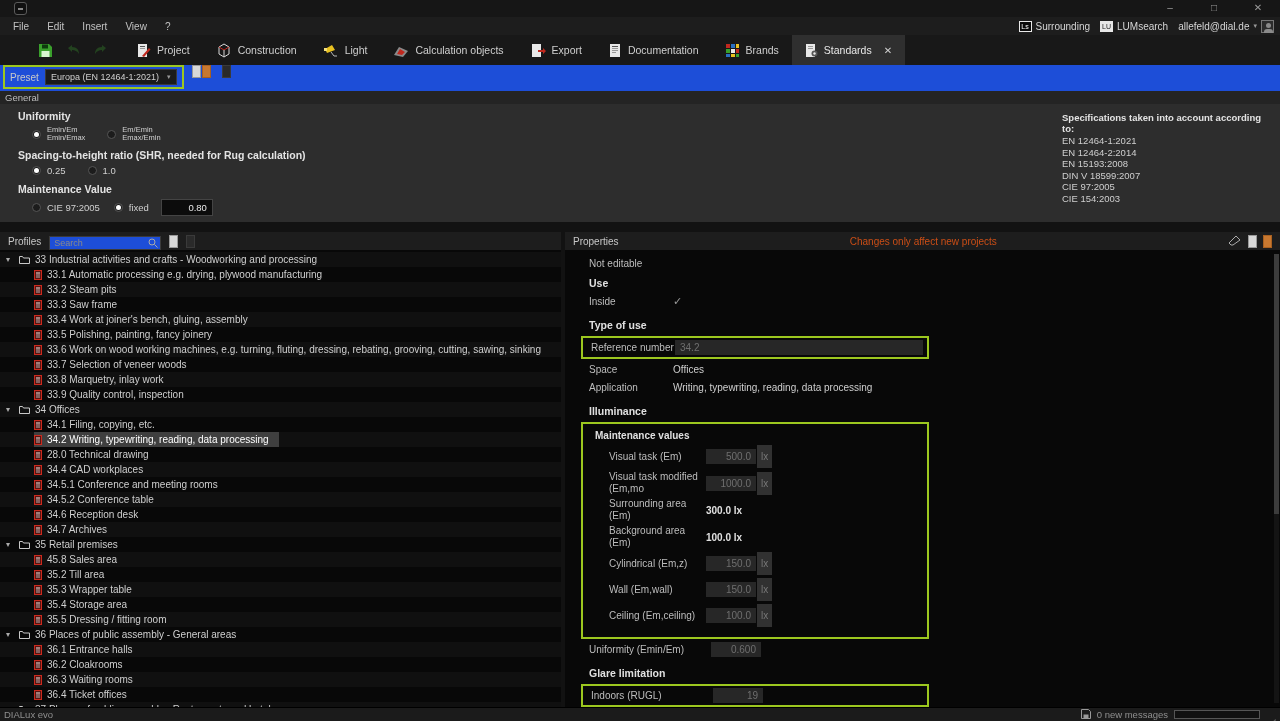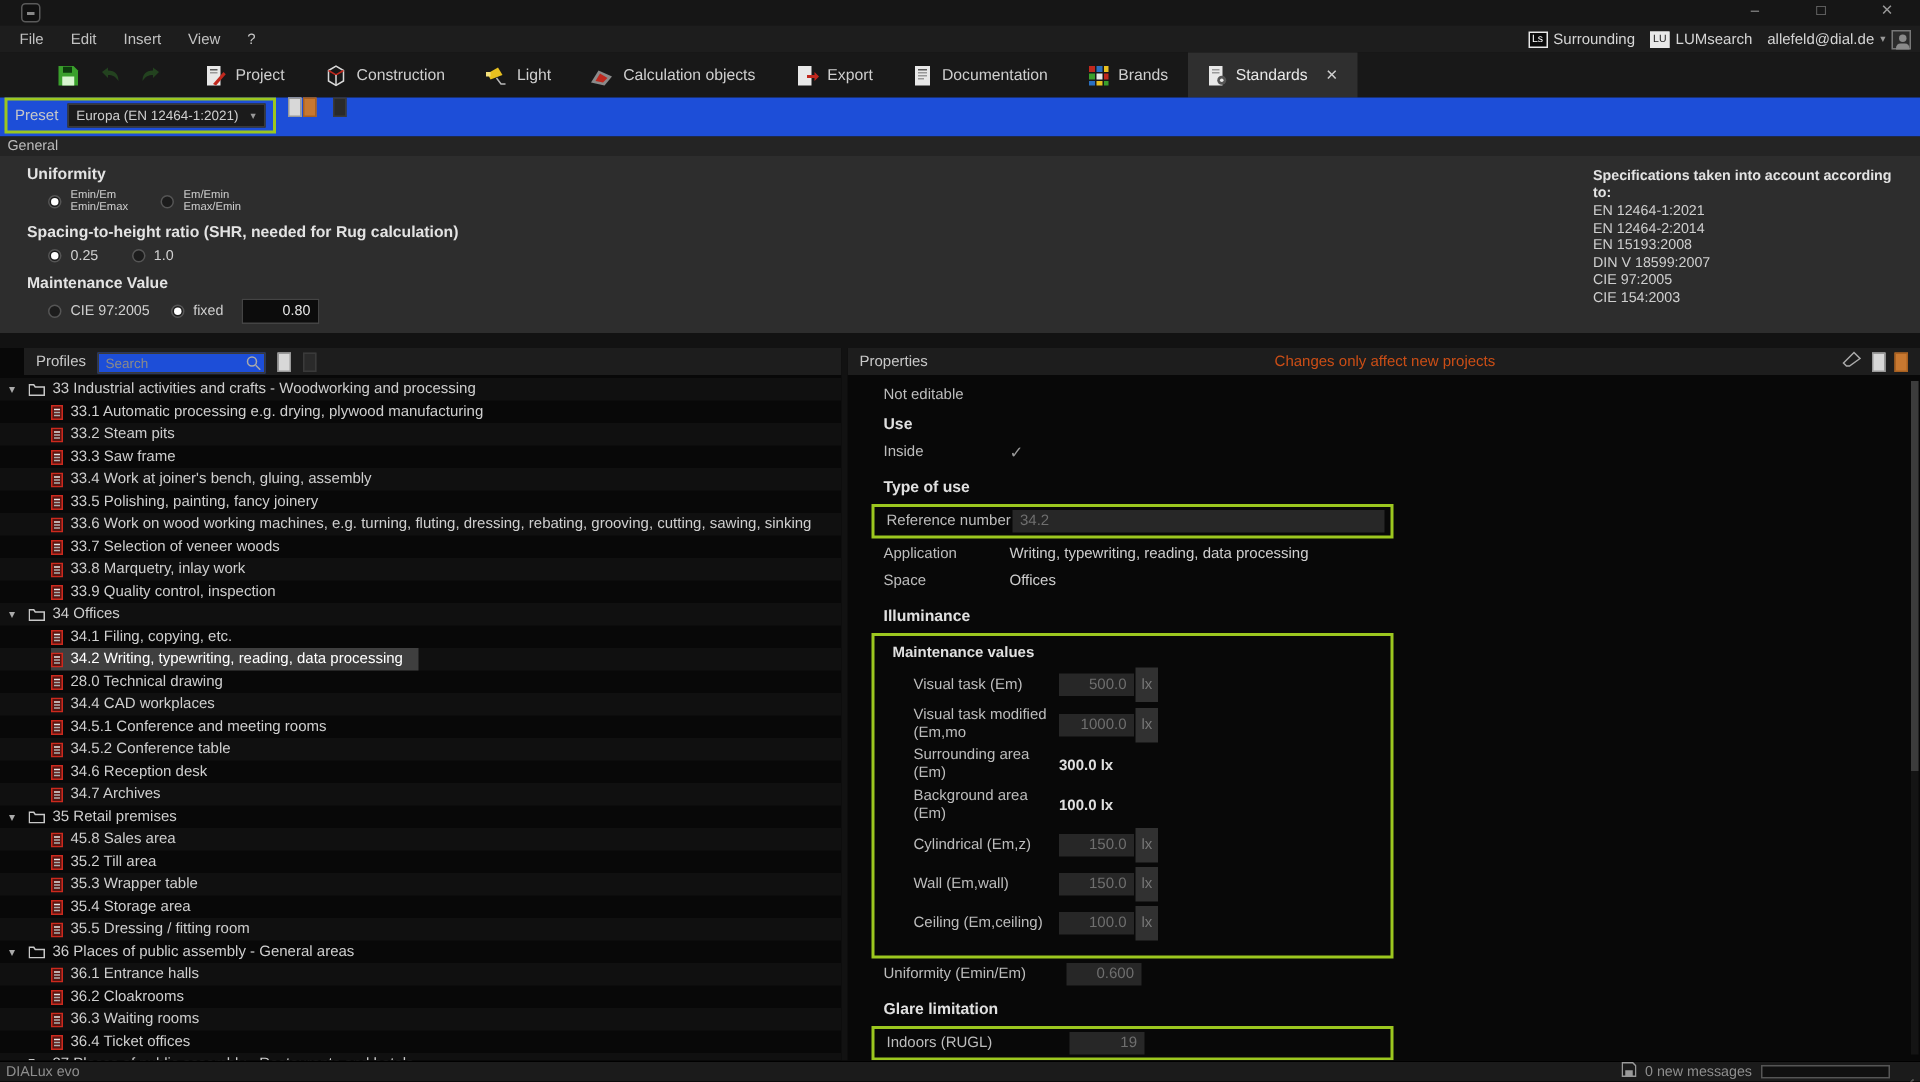--- a/index.html
+++ b/index.html
@@ -75,7 +75,7 @@
 
   
   .panel { position:absolute; top:232px; bottom:14px; background:#080808; overflow:hidden; }
-  .panel.left { left:0; width:561px;padding-left:16px; }
+  .panel.left { left:0; width:561px; }
   .panel.right { left:565px; right:0; }
   .panel-header { height:18px; background:#1d1d1d; display:flex; align-items:center; padding:0 8px; gap:8px; }
   .panel-title { font-size:10px; color:#c8c8c8; }

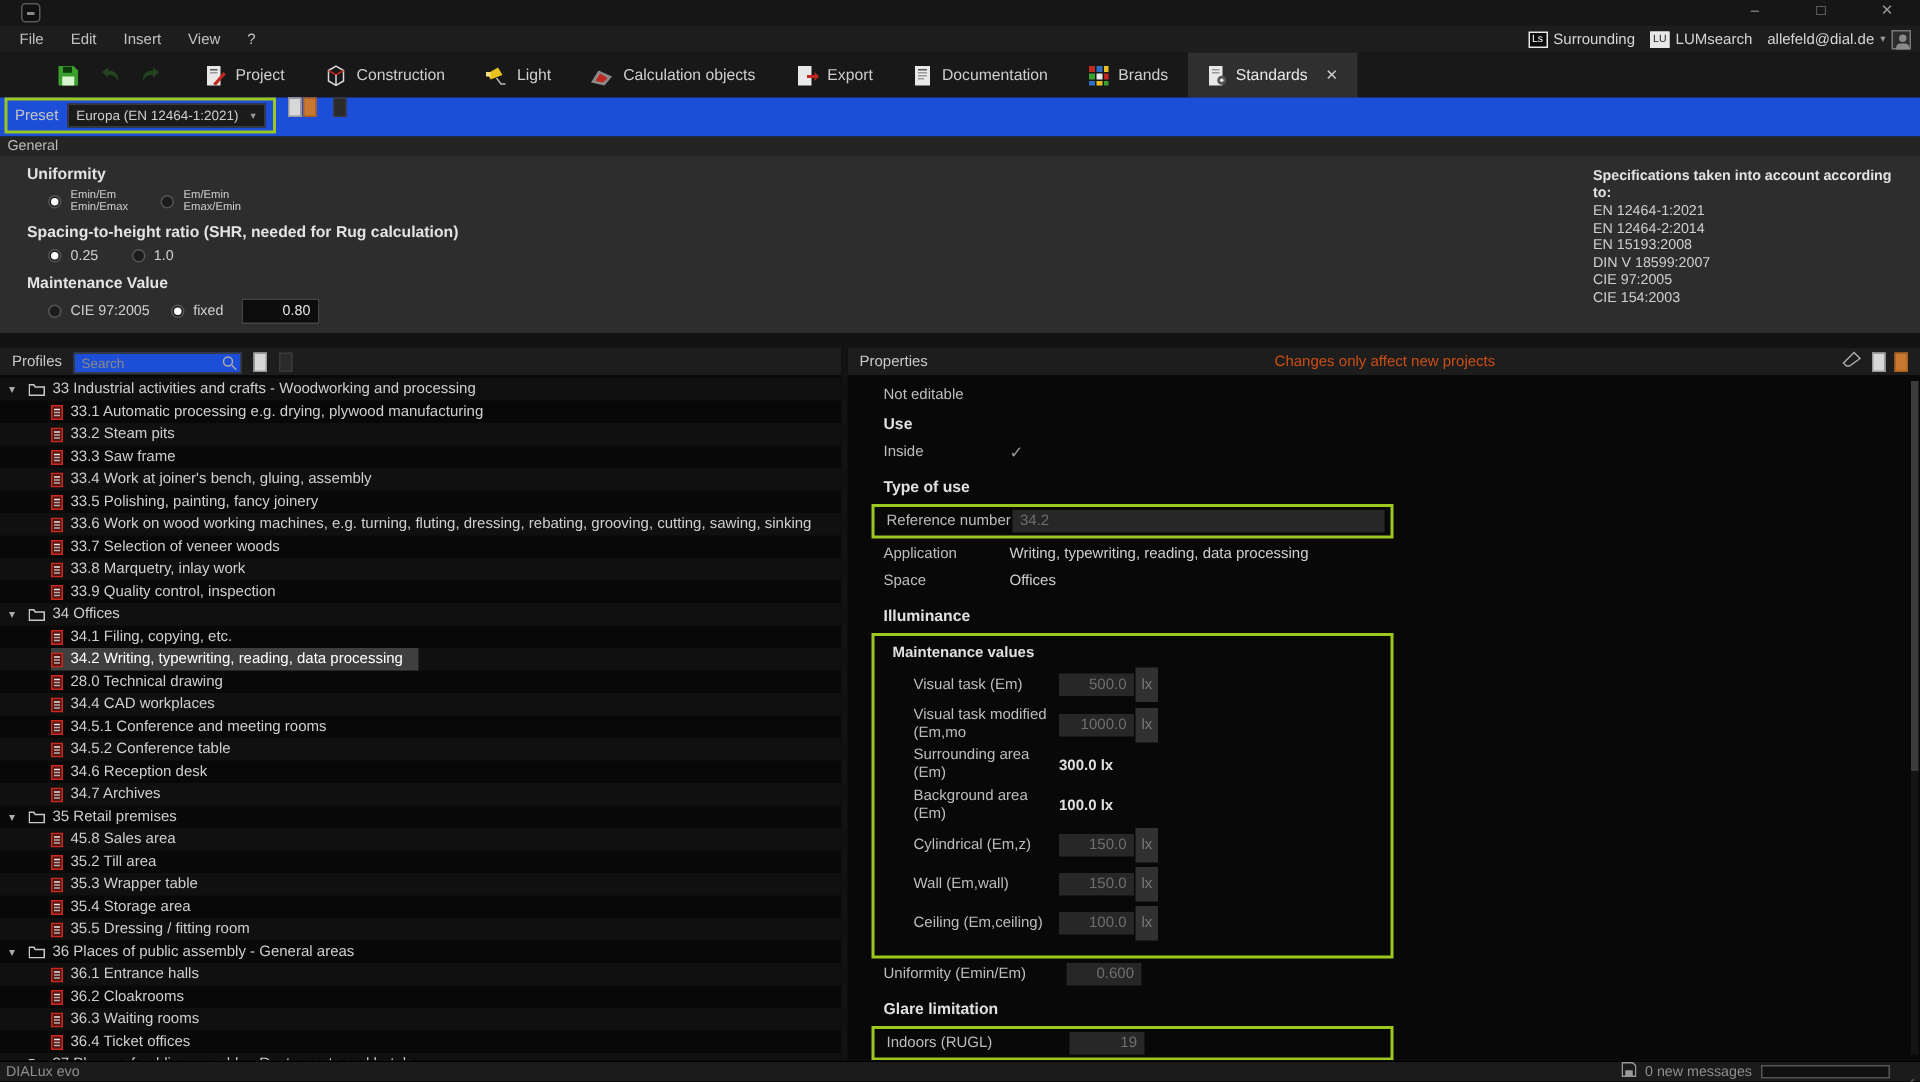--- a/index.html
+++ b/index.html
@@ -798,15 +798,15 @@
               </div>
             </div>
             <div class="prop-row text">
+              <div class="prop-label">Space</div>
+              <div class="prop-value">
+                <span class="prop-text">Offices</span>
+              </div>
+            </div>
+            <div class="prop-row text">
               <div class="prop-label">Application</div>
               <div class="prop-value">
                 <span class="prop-text">Writing, typewriting, reading, data processing</span>
-              </div>
-            </div>
-            <div class="prop-row text">
-              <div class="prop-label">Space</div>
-              <div class="prop-value">
-                <span class="prop-text">Offices</span>
               </div>
             </div>
           </div>

